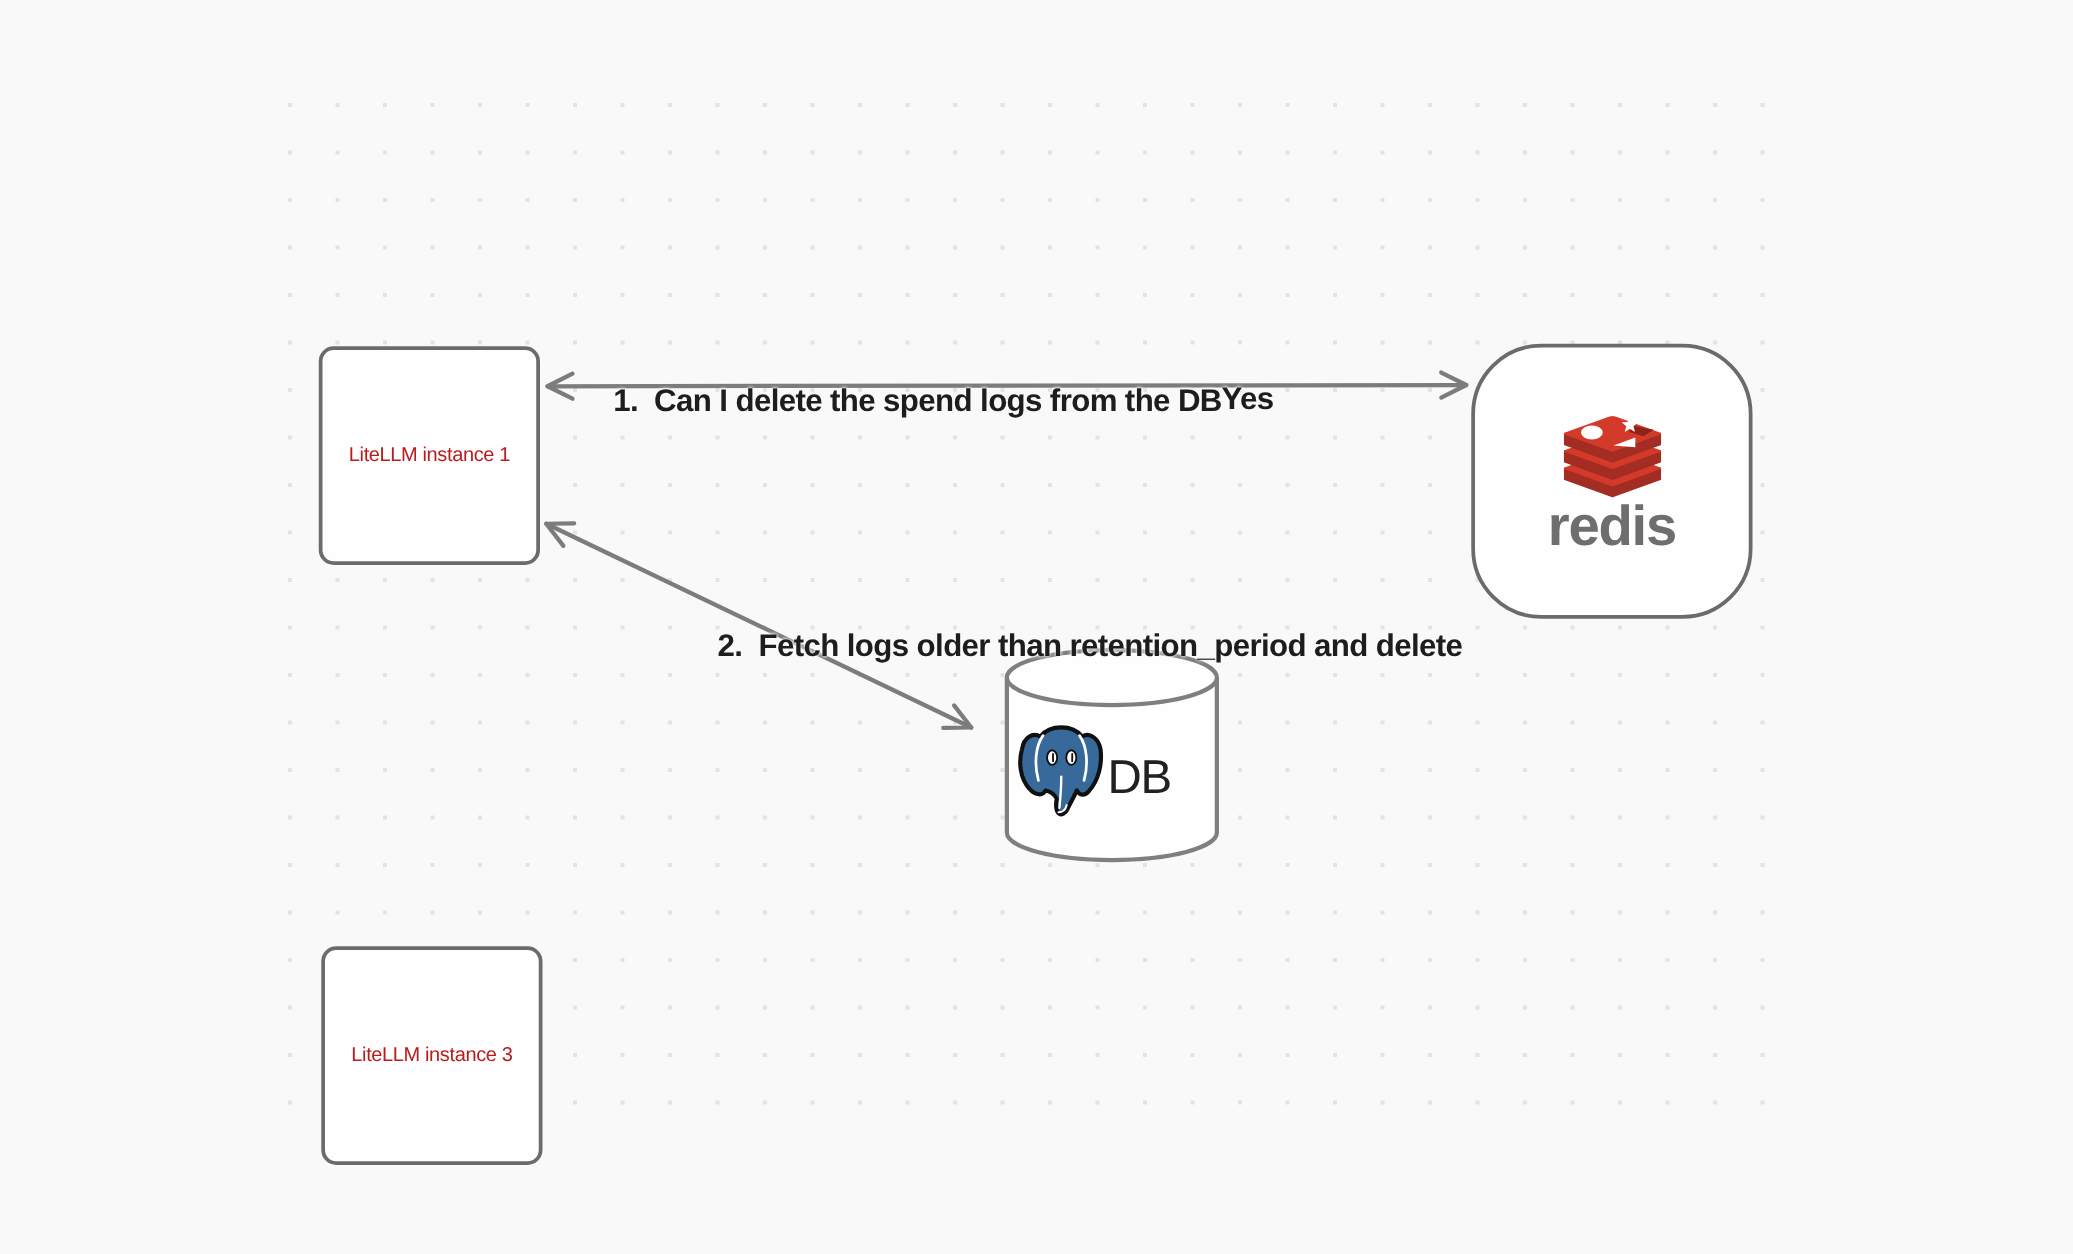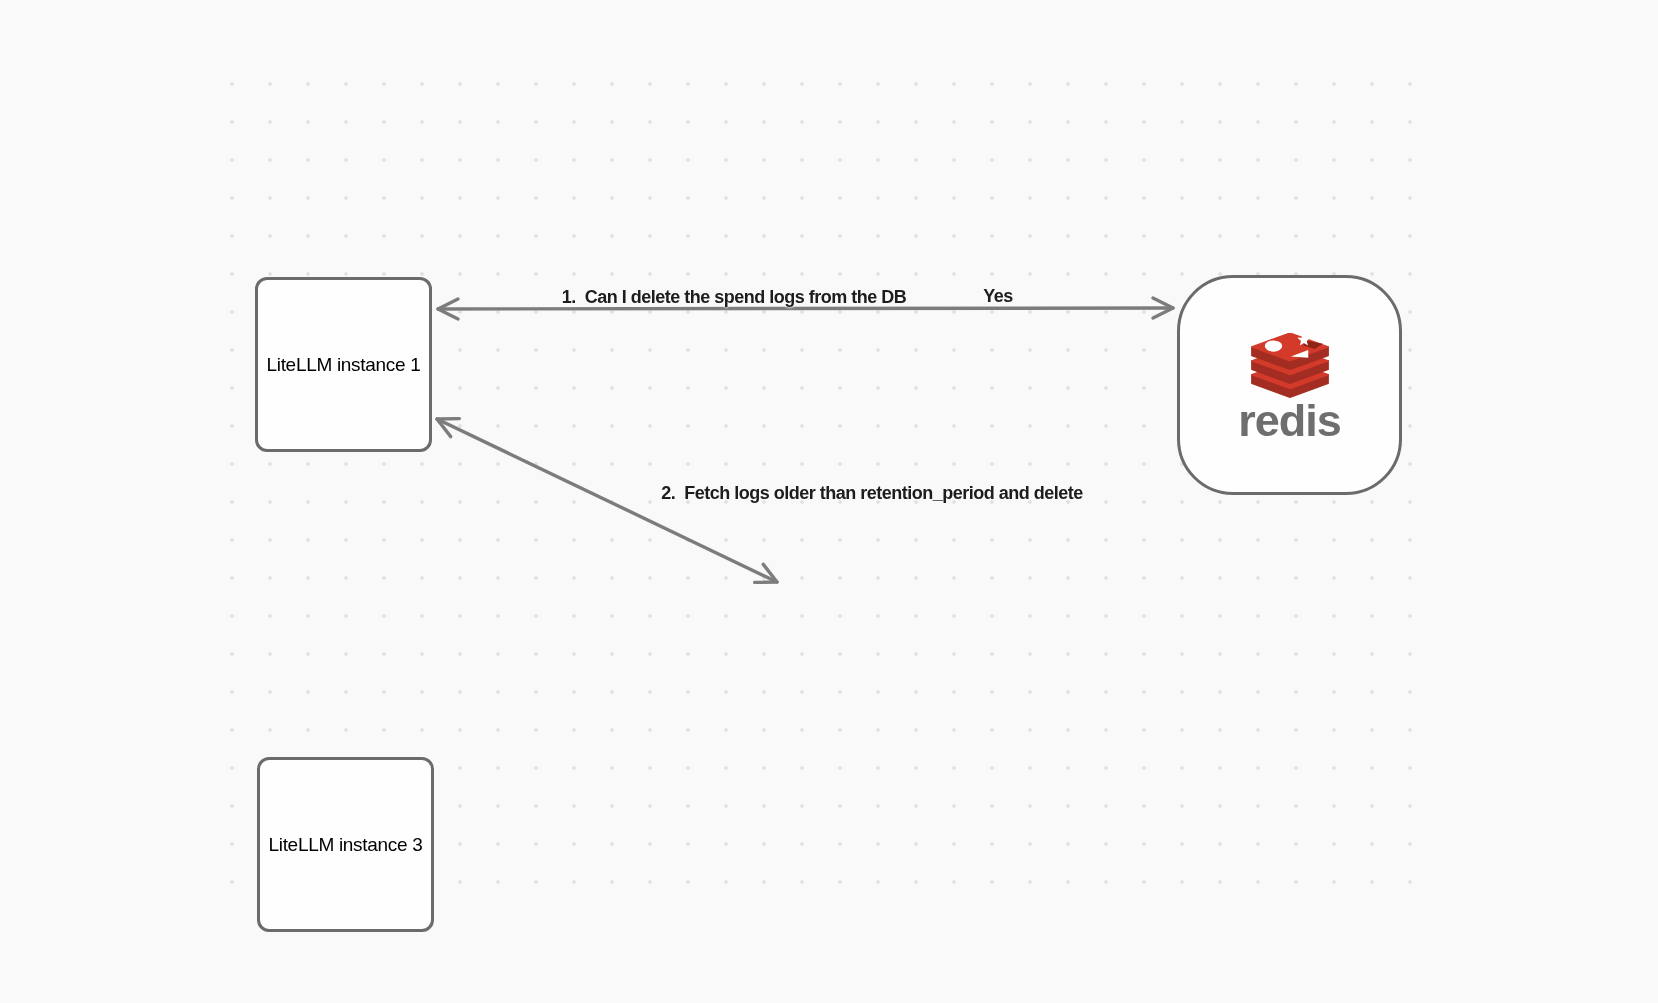--- a/index.html
+++ b/index.html
@@ -98,11 +98,12 @@
     position: absolute;
     transform: translate(-50%, -50%);
     font-weight: bold;
-    font-size: 18px;
+    font-size: 25px;
     letter-spacing: -0.5px;
     color: #1d1d1f;
     white-space: pre;
     text-shadow: 0 0 3px #f9f9f9, 0 0 3px #f9f9f9;
+    margin-top: 24px;
   }
   #edge1-label { left: 734px; top: 297px; }
   #edge1-response { left: 998px; top: 296px; }

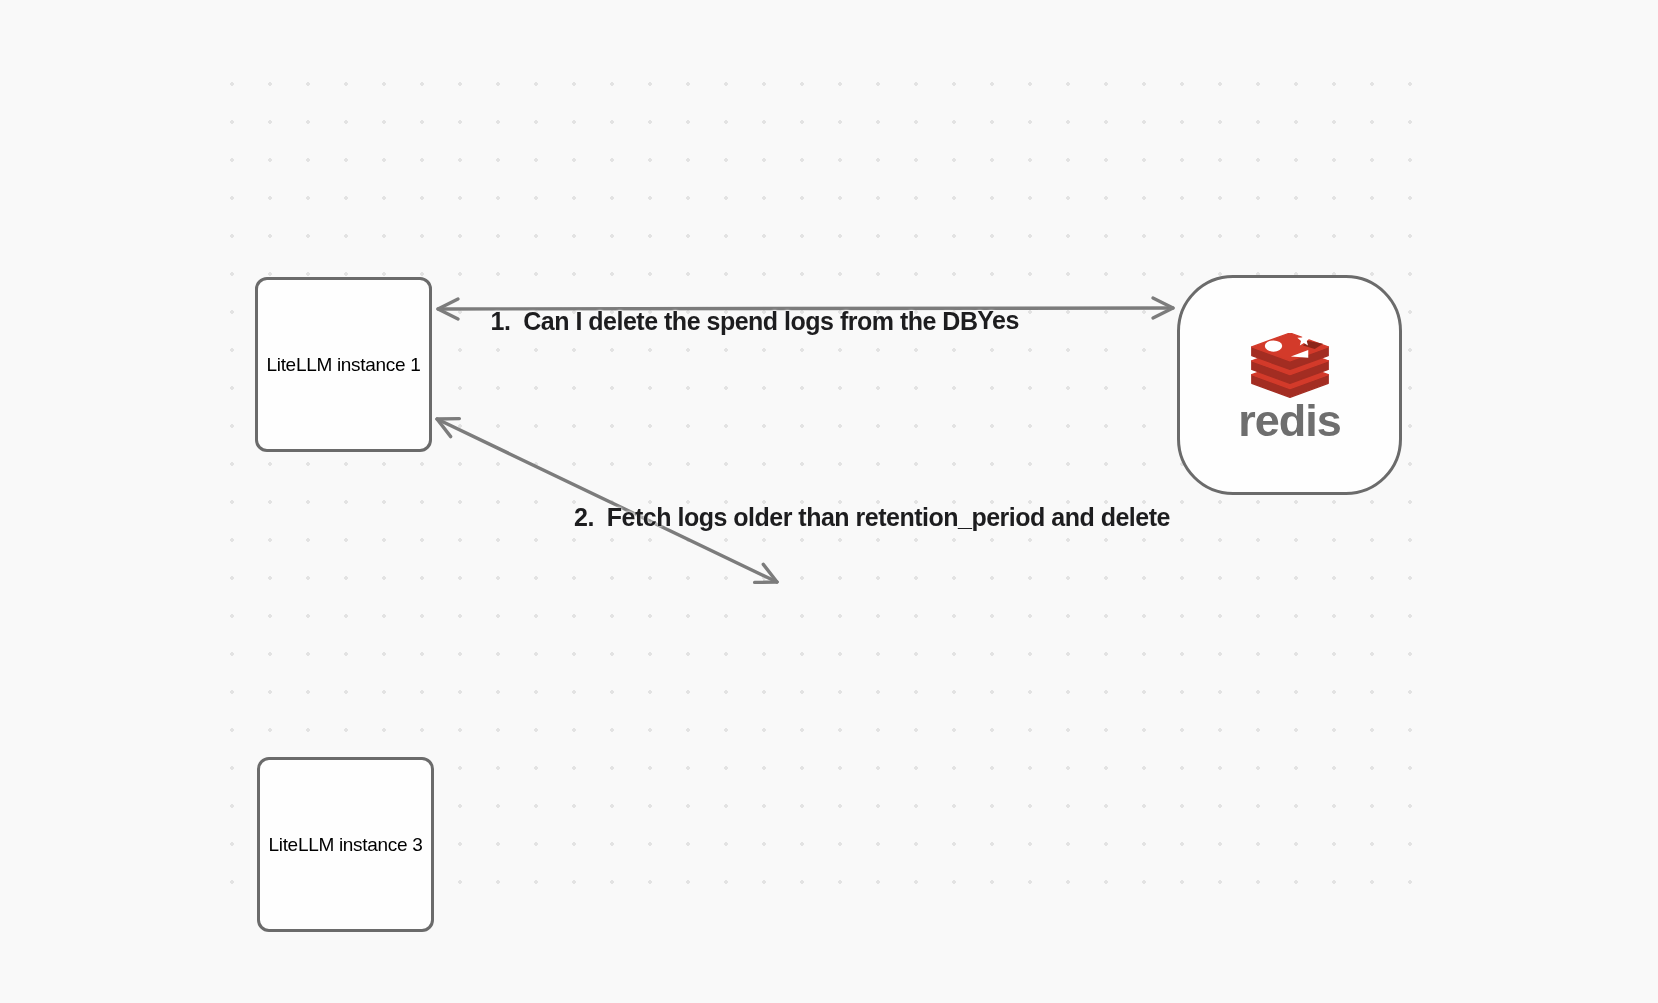--- a/index.html
+++ b/index.html
@@ -39,9 +39,9 @@
     border-radius: 12px;
   }
   .node-label {
-    font-size: 19px;
+    font-size: 16px;
     letter-spacing: -0.3px;
-    color: #000000;
+    color: #b91c1c;
   }
   #node-instance-1 { left: 255px; top: 277px; }
   #node-instance-2 { left: 257px; top: 517px; }

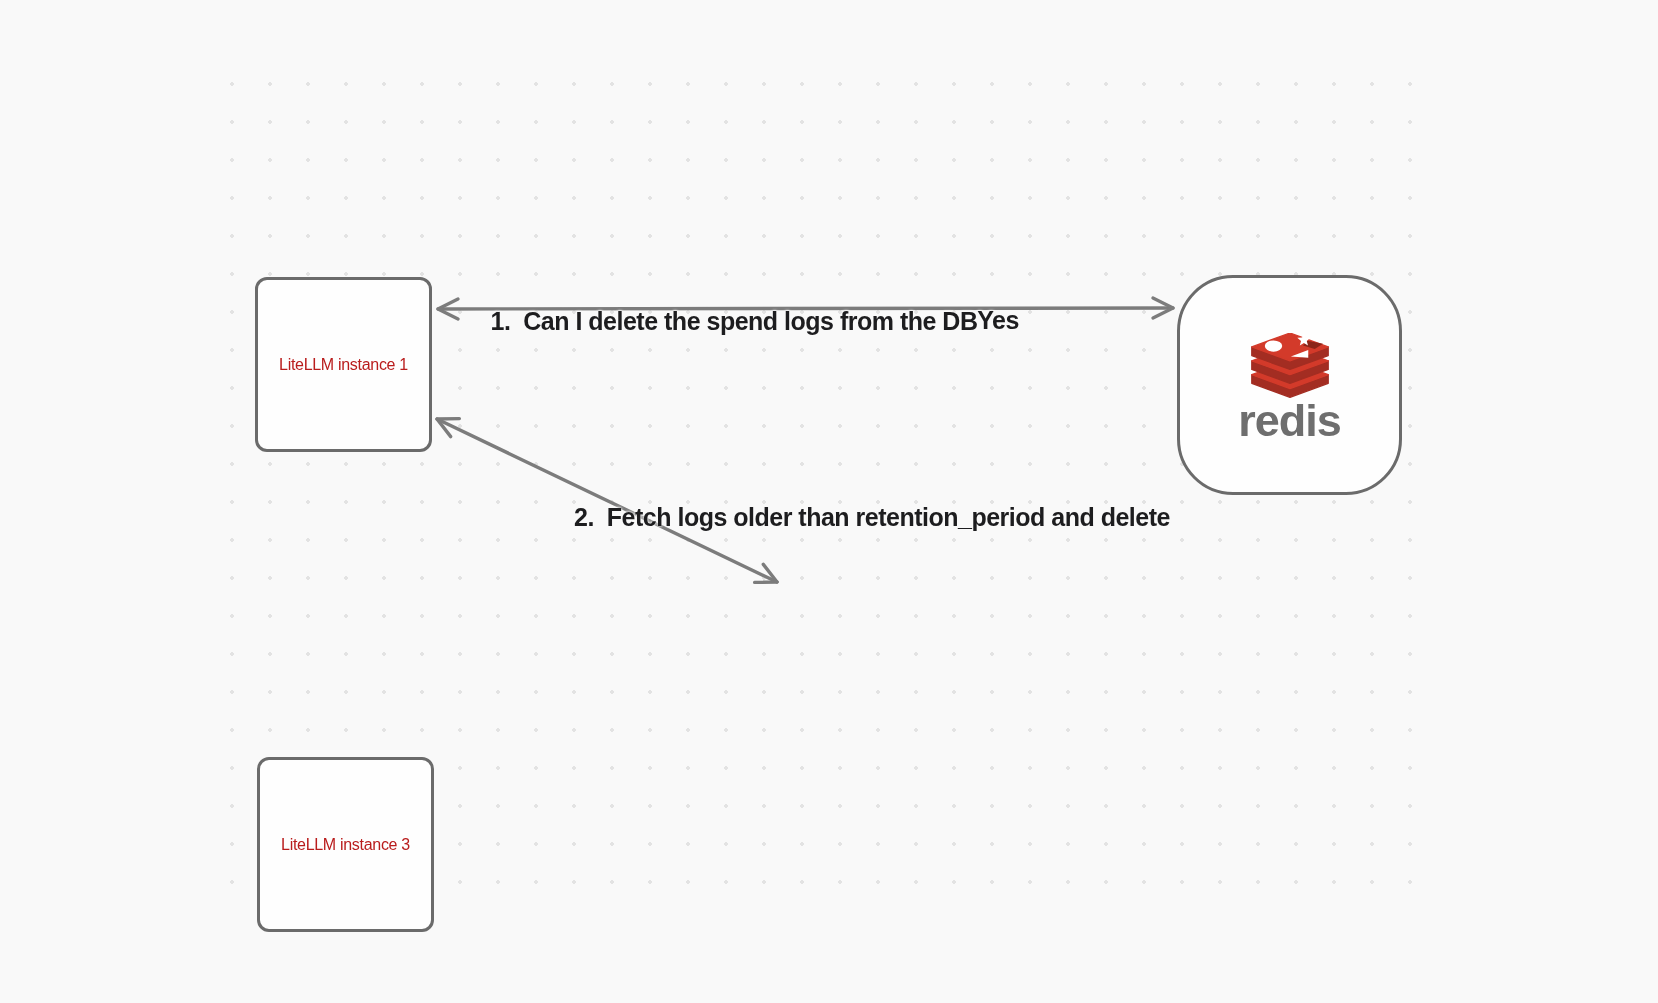--- a/index.html
+++ b/index.html
@@ -158,6 +158,36 @@
     <div class="redis-wordmark">redis</div>
   </div>
 
+  <div id="node-db">
+    <svg class="cyl-svg" width="175" height="174" viewBox="0 0 175 174">
+      <path d="M3.5,24 L3.5,148 A84,22 0 0 0 171.5,148 L171.5,24" fill="#fefefe" stroke="#7f7f7f" stroke-width="3.4"></path>
+      <ellipse cx="87.5" cy="24" rx="84" ry="22" fill="#fefefe" stroke="#7f7f7f" stroke-width="3.4"></ellipse>
+    </svg>
+    <svg class="pg-elephant" viewBox="0 0 100 104">
+      <path d="M50,4
+               C60,4 68,8 73,14
+               C81,9 91,16 93,28
+               C95,44 91,62 80,74
+               C76,79 70,79 67,73
+               C64,80 60,87 57,93
+               C55,98 50,101 47,98
+               C44,95 44,88 45,82
+               C42,76 38,74 33,73
+               C30,79 22,79 15,71
+               C5,60 3,42 7,28
+               C9,15 19,9 27,14
+               C32,8 40,4 50,4 Z" fill="#38699b" stroke="#101010" stroke-width="4.5" stroke-linejoin="round"></path>
+      <path d="M30,13 C22,24 20,44 25,62" fill="none" stroke="#ffffff" stroke-width="3" stroke-linecap="round"></path>
+      <path d="M70,13 C78,24 80,44 75,62" fill="none" stroke="#ffffff" stroke-width="3" stroke-linecap="round"></path>
+      <ellipse cx="40" cy="37" rx="5.5" ry="8" fill="#ffffff" stroke="#101010" stroke-width="2"></ellipse>
+      <ellipse cx="61" cy="37" rx="5.5" ry="8" fill="#ffffff" stroke="#101010" stroke-width="2"></ellipse>
+      <path d="M41,33 L41,41" stroke="#101010" stroke-width="2" stroke-linecap="round"></path>
+      <path d="M62,33 L62,41" stroke="#101010" stroke-width="2" stroke-linecap="round"></path>
+      <path d="M50,58 C50,70 49,82 48,92" fill="none" stroke="#ffffff" stroke-width="2.6" stroke-linecap="round"></path>
+      <path d="M47,97 C52,97 55,93 56,89" fill="none" stroke="#ffffff" stroke-width="2.2" stroke-linecap="round"></path>
+    </svg>
+    <span class="db-label">DB</span>
+  </div>
 
   <div id="edge1-label" class="edge-label">1.  Can I delete the spend logs from the DB</div>
   <div id="edge1-response" class="edge-label">Yes</div>

